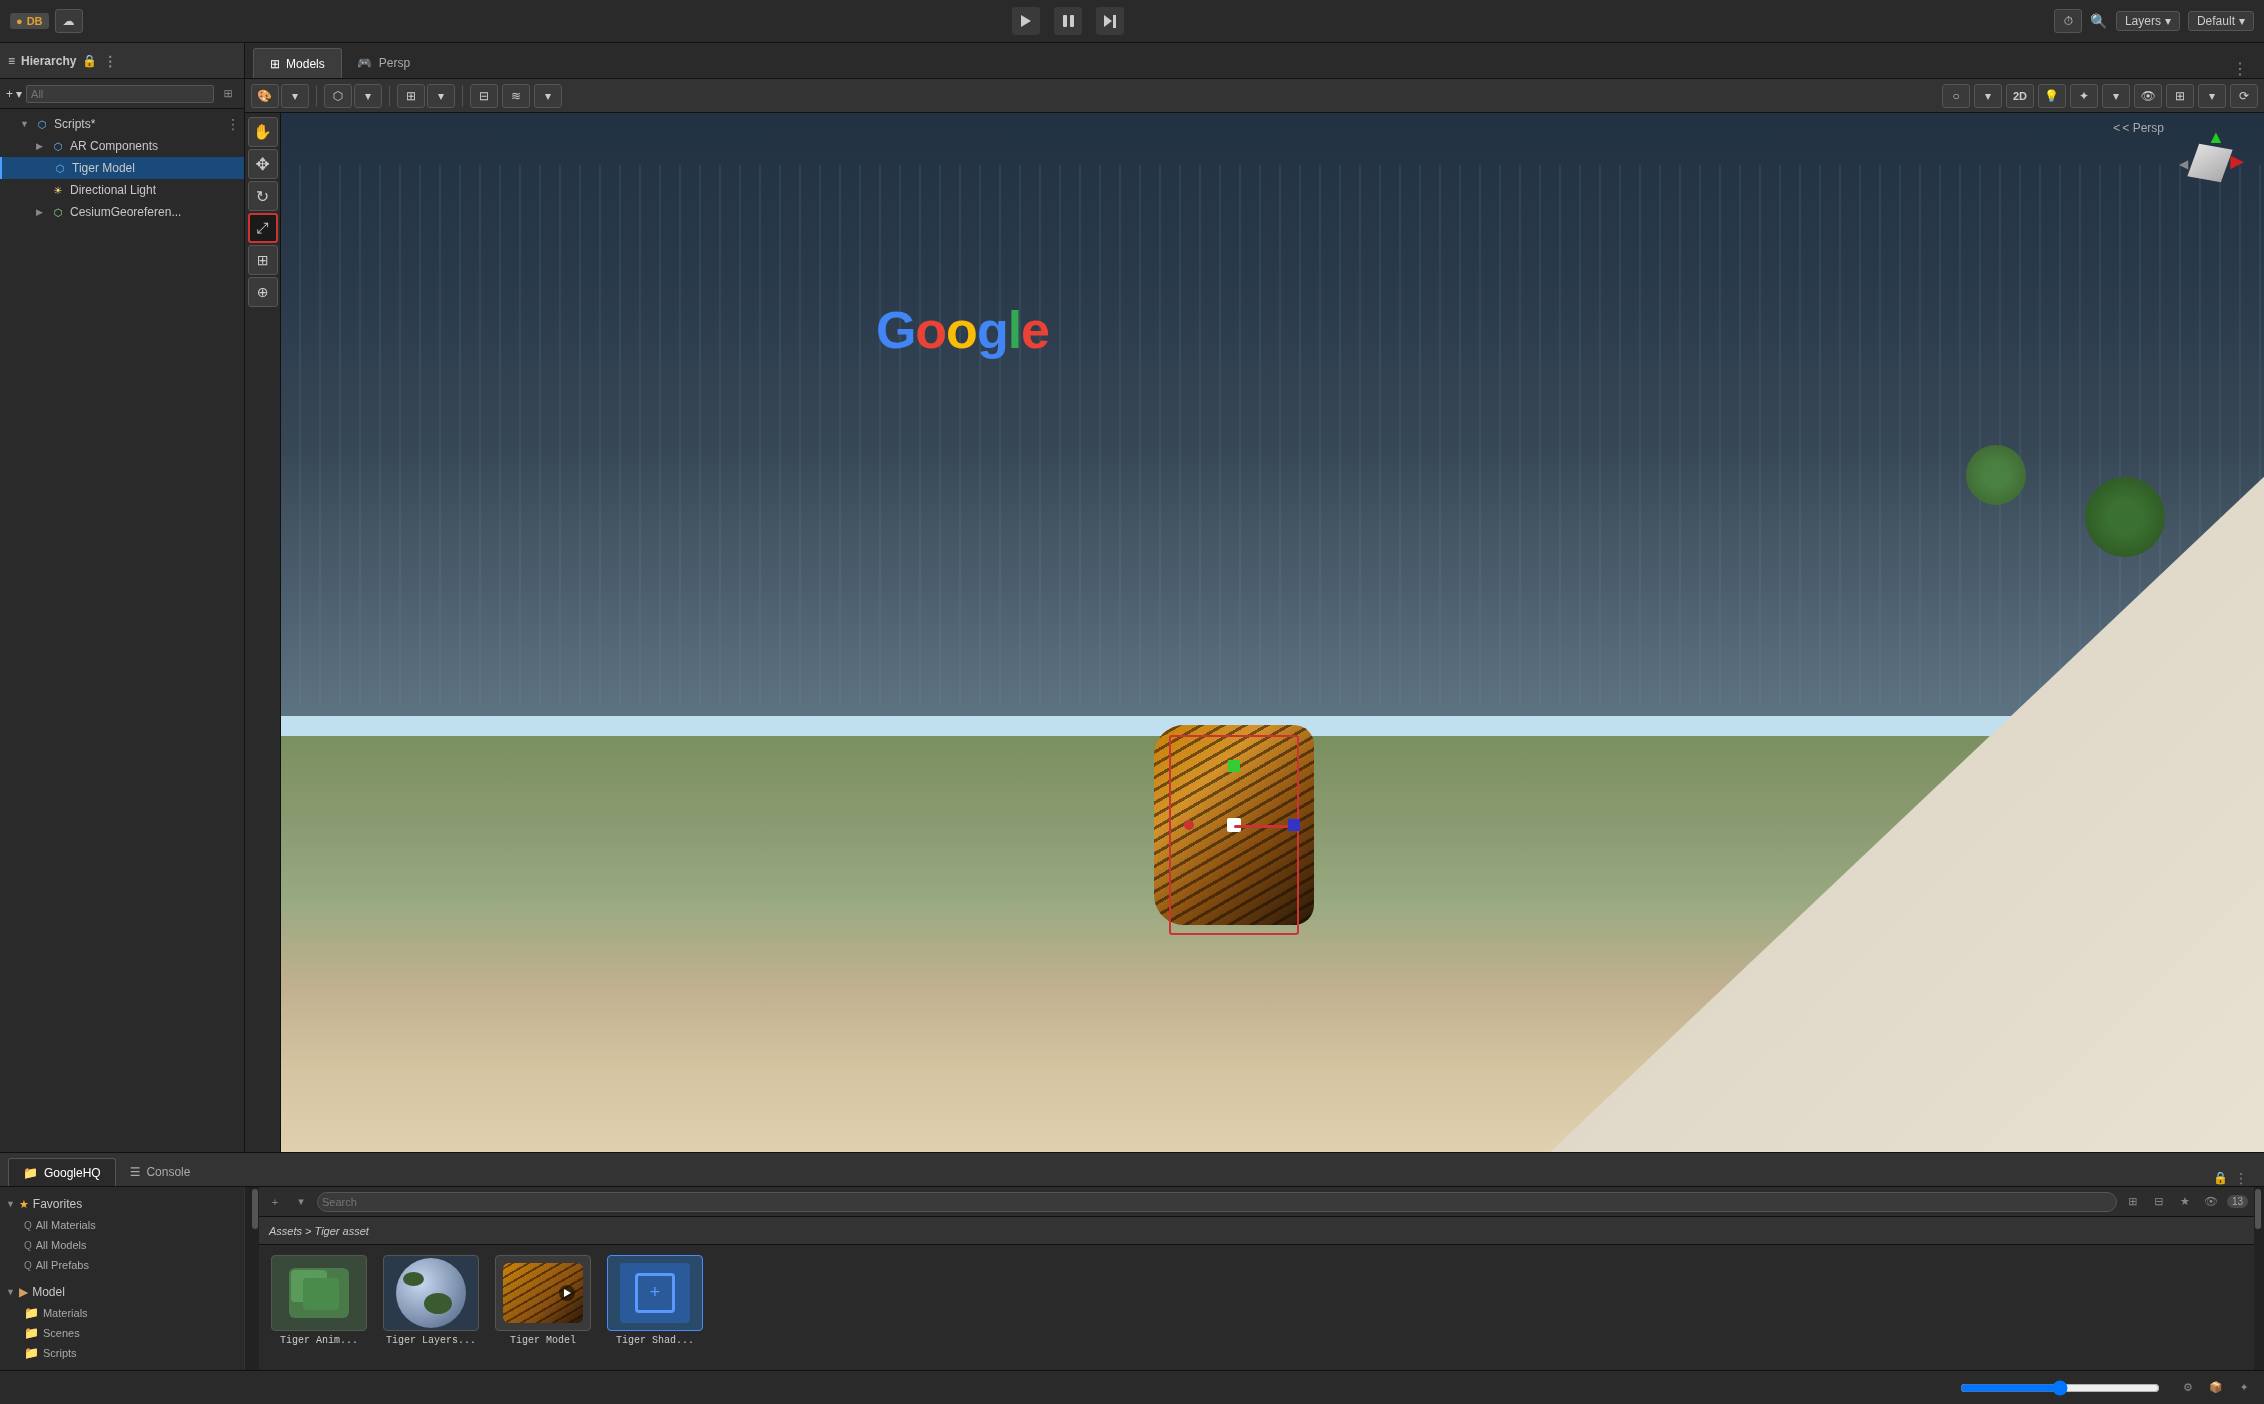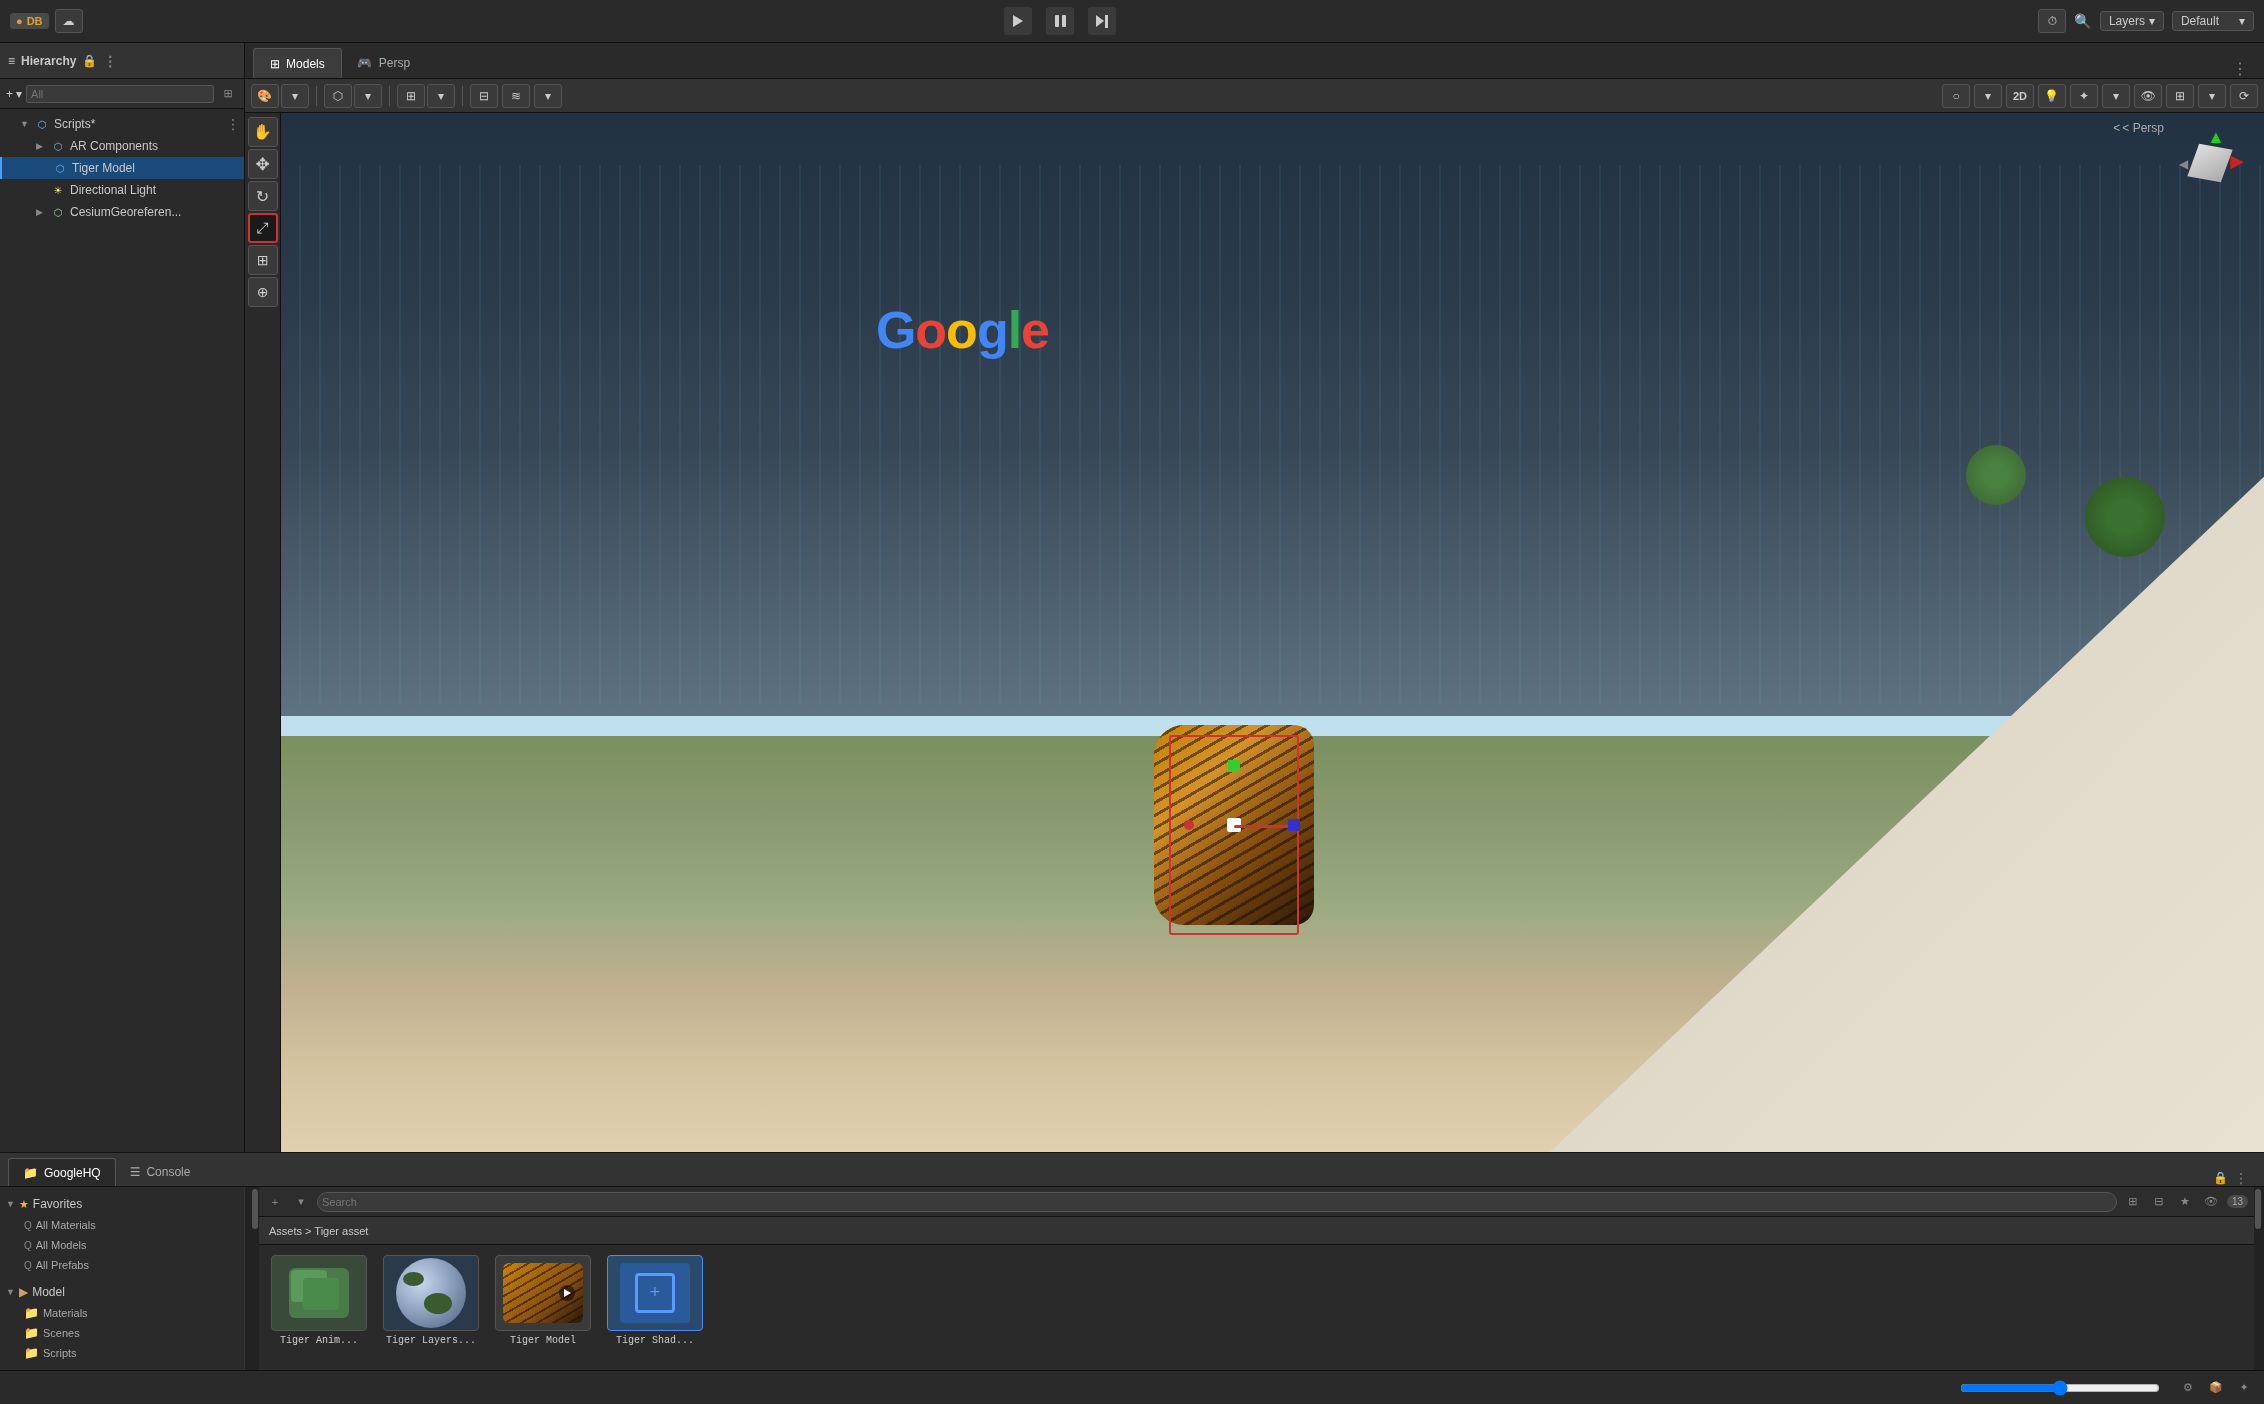--- a/index.html
+++ b/index.html
@@ -45,7 +45,7 @@
       padding: 2px 8px;
       color: #ccc;
       font-size: 12px;
-      display: flex; align-items: center; gap: 20px;
+      display: flex; align-items: center; gap: 4px;
     }
 
     

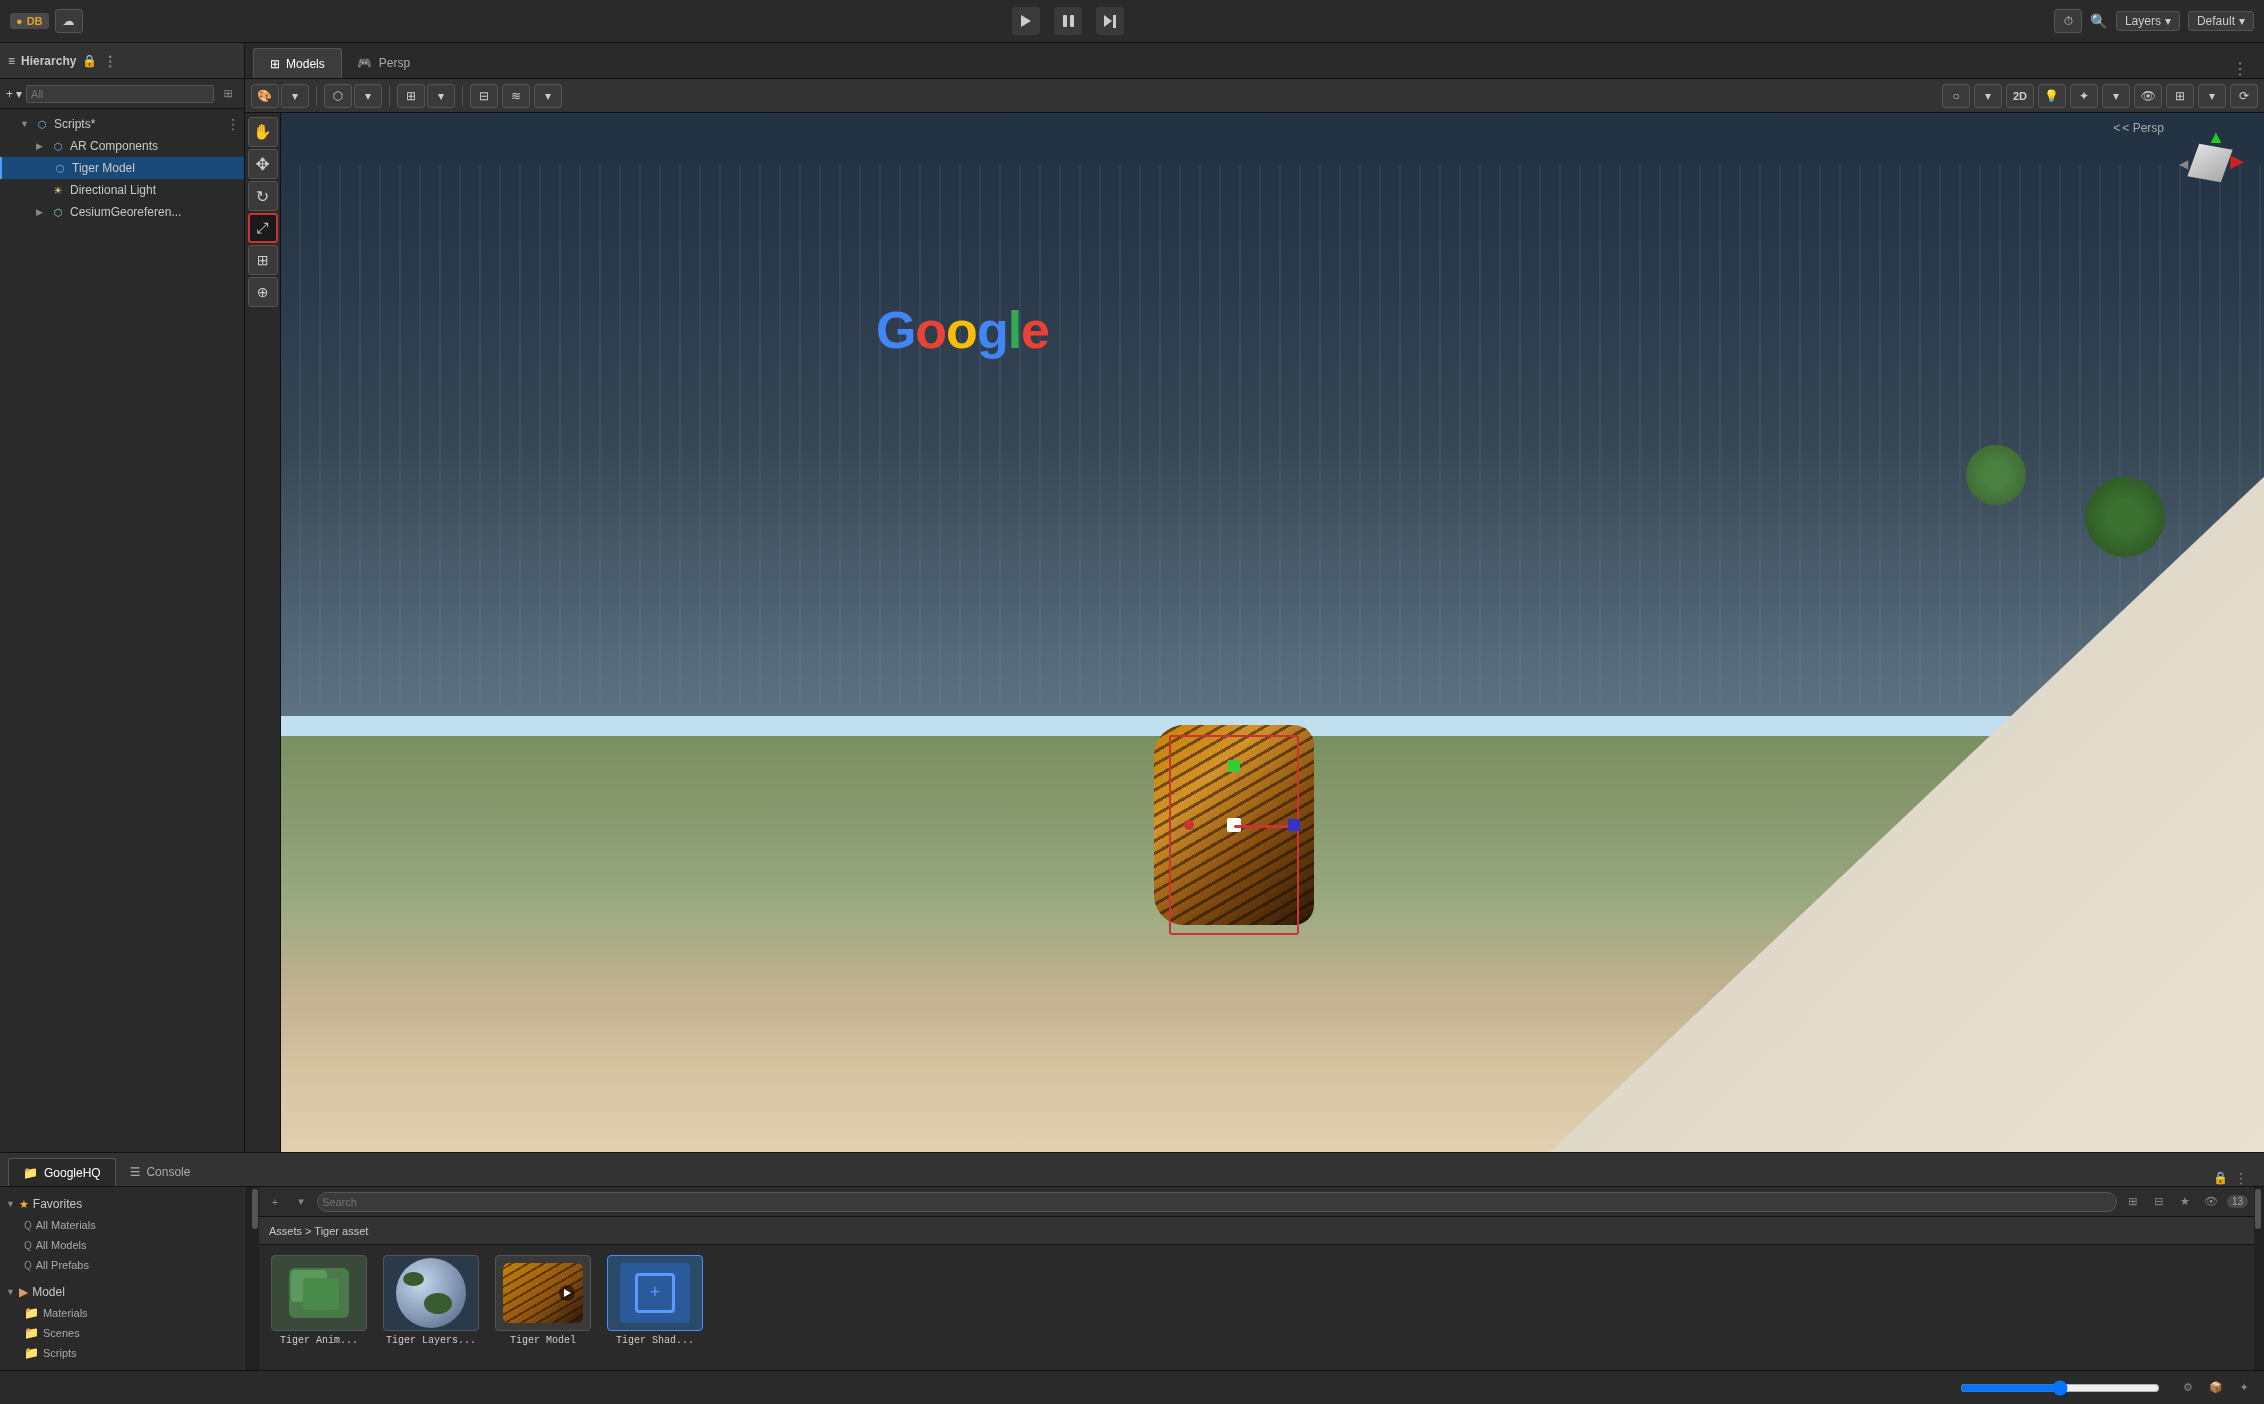--- a/index.html
+++ b/index.html
@@ -350,6 +350,7 @@
       padding: 0 10px;
       font-size: 11px;
       gap: 4px;
+      font-style: italic;
     }
     .assets-grid {
       flex: 1;

